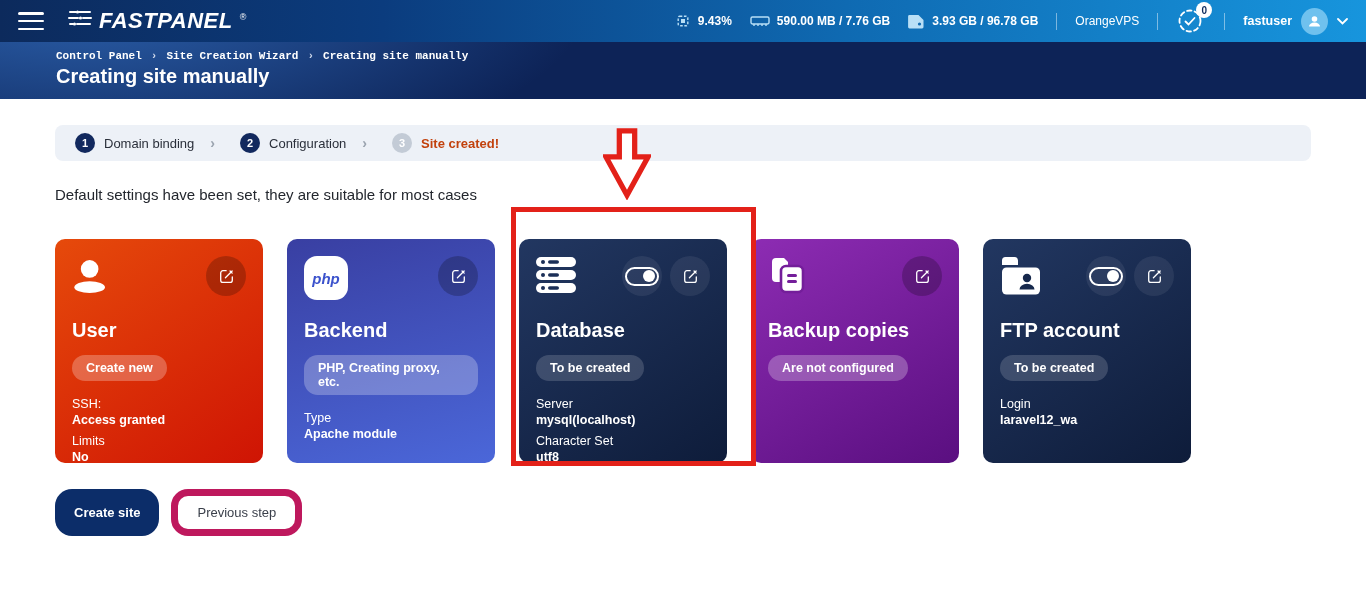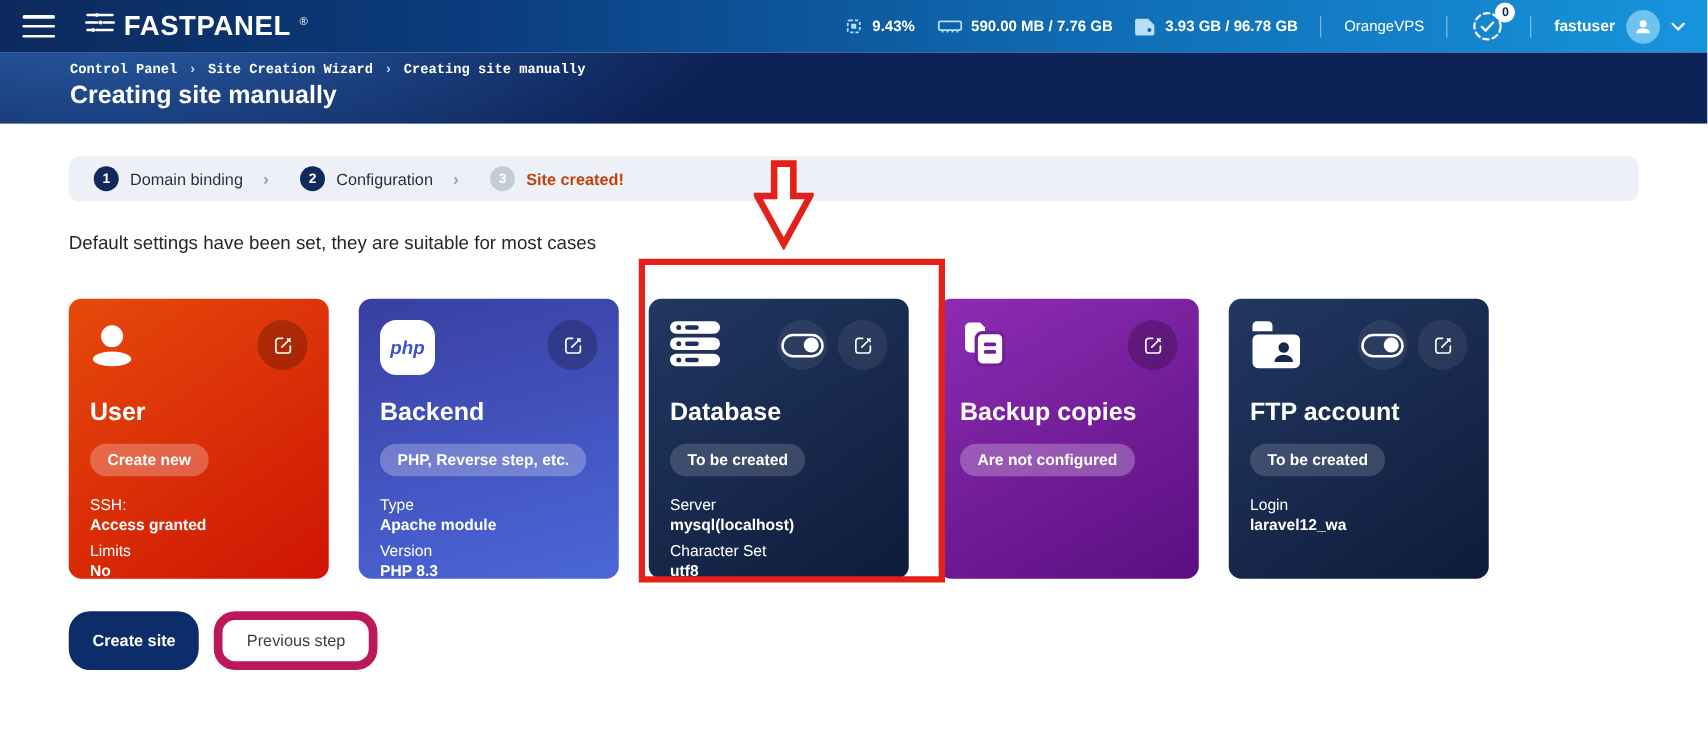--- a/index.html
+++ b/index.html
@@ -14,7 +14,7 @@
   .hamburger { width:26px; height:18px; display:flex; flex-direction:column; justify-content:space-between; cursor:pointer; background:none; border:none; margin-right:24px; }
   .hamburger span { display:block; height:2.5px; background:#fff; border-radius:2px; }
   .logo { display:flex; align-items:baseline; gap:7px; }
-  .logo-text { font-size:22px; font-weight:800; letter-spacing:.5px; color:#fff; }
+  .logo-text { font-size:22px; font-weight:800; font-style:italic; letter-spacing:.5px; color:#fff; }
   .logo-reg { font-size:9px; vertical-align:super; position:relative; top:-8px; }
   .topbar-right { margin-left:auto; display:flex; align-items:center; gap:18px; }
   .stat { display:flex; align-items:center; gap:7px; font-size:12px; font-weight:bold; white-space:nowrap; }

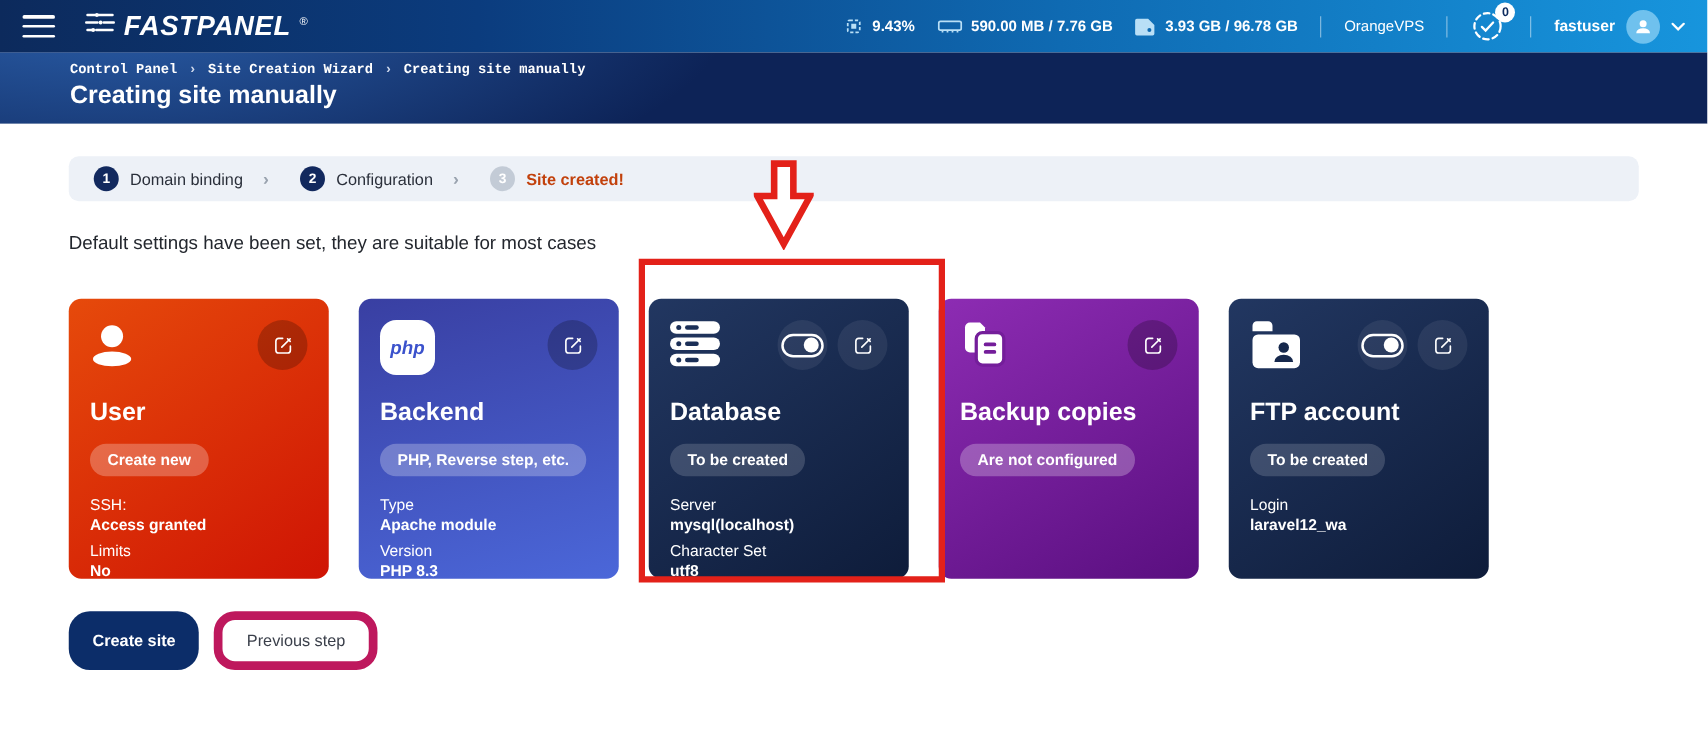--- a/index.html
+++ b/index.html
@@ -244,7 +244,7 @@
         </div>
       </div>
       <div class="card-title">Backend</div>
-      <div><span class="badge">PHP, Reverse step, etc.</span></div>
+      <div><span class="badge">PHP, Creating proxy, etc.</span></div>
       <div class="field">
         <div class="flabel">Type</div>
         <div class="fvalue">Apache module</div>

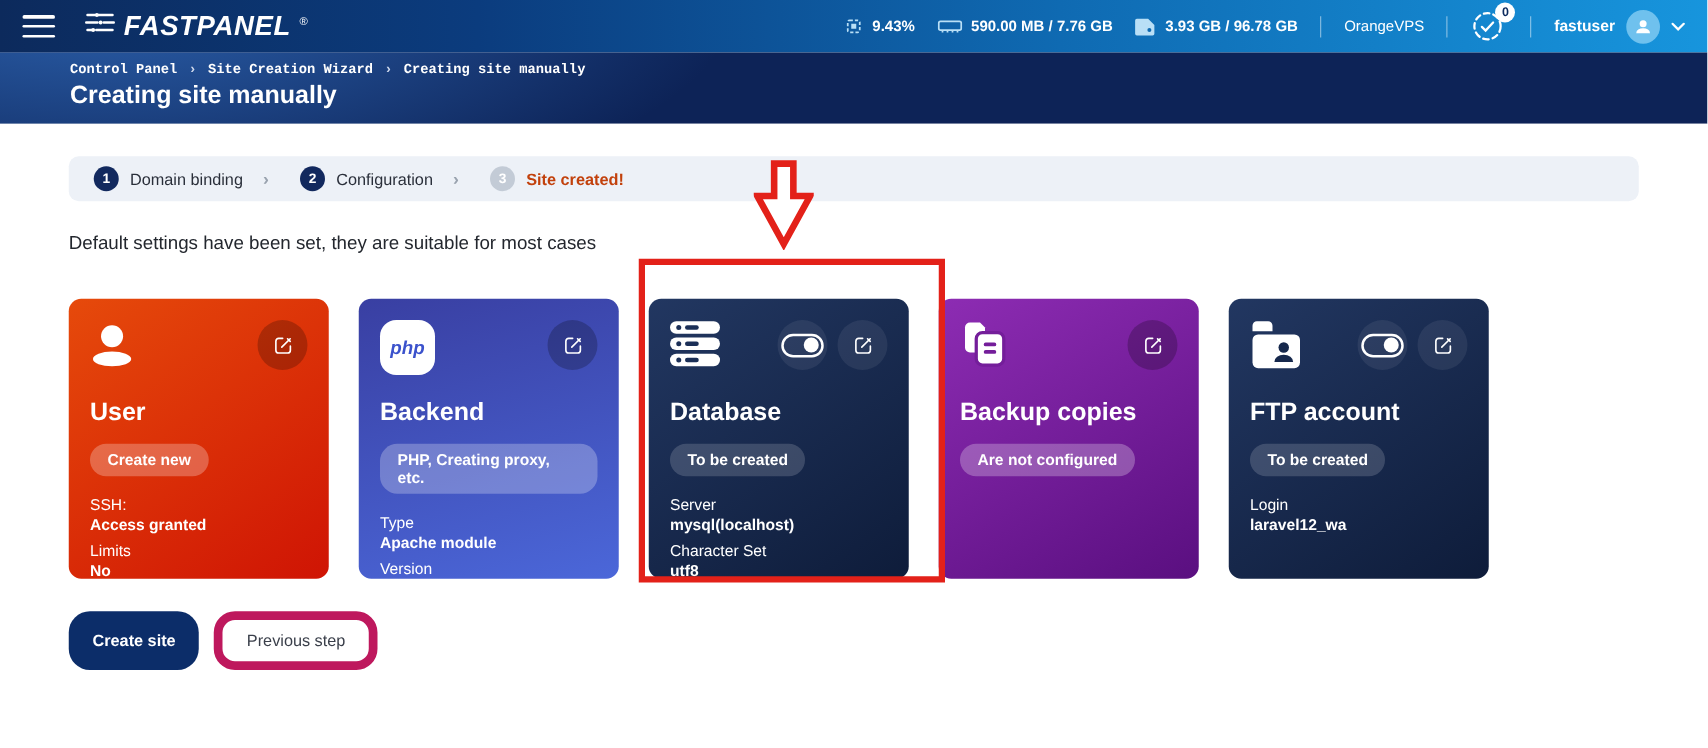--- a/index.html
+++ b/index.html
@@ -249,10 +249,6 @@
         <div class="flabel">Type</div>
         <div class="fvalue">Apache module</div>
       </div>
-      <div class="field">
-        <div class="flabel">Version</div>
-        <div class="fvalue">PHP 8.3</div>
-      </div>
     </div>
 
     <div class="card card-dark">

